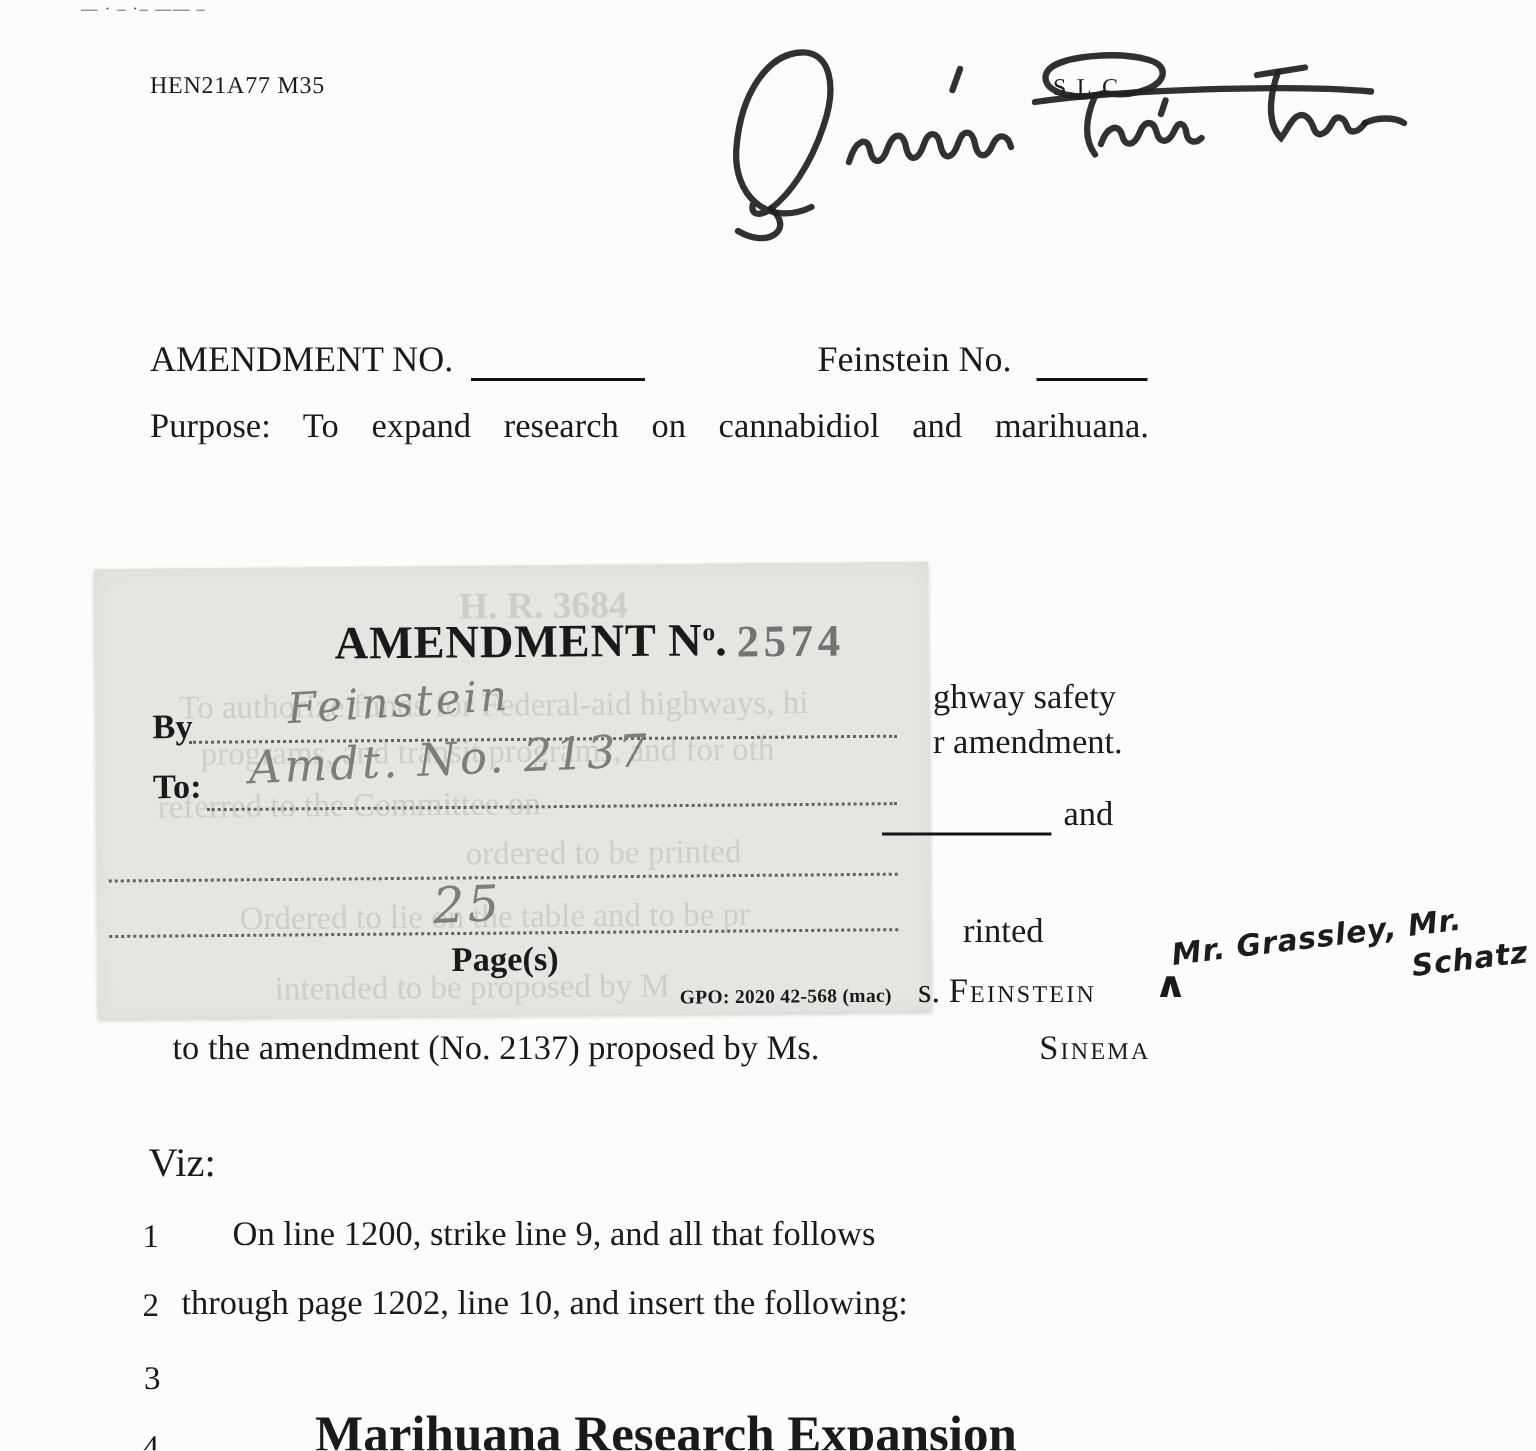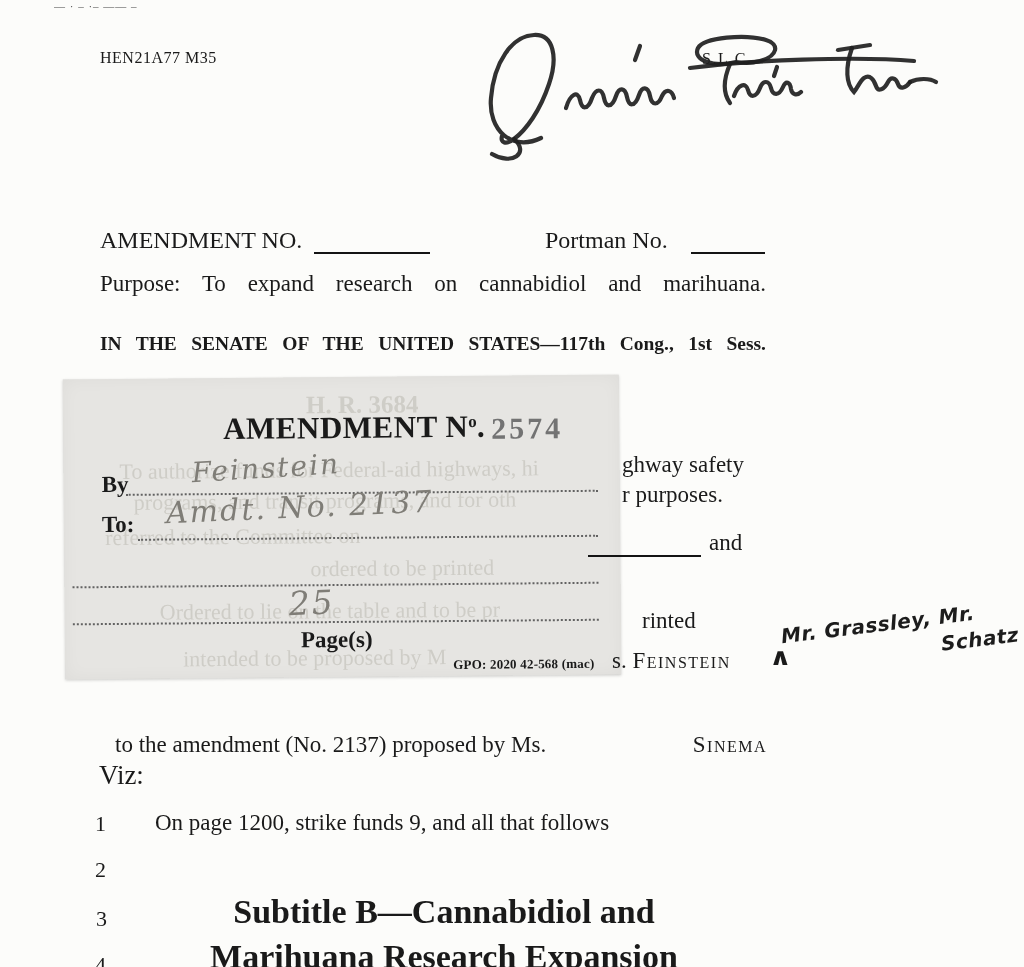--- a/index.html
+++ b/index.html
@@ -112,7 +112,7 @@
 
   <div class="abs amend-no-label">AMENDMENT NO.</div>
   <div class="abs blank-line line-amendno"></div>
-  <div class="abs cal-label">Portman No.</div>
+  <div class="abs cal-label">Feinstein No.</div>
   <div class="abs blank-line line-cal"></div>
 
   <div class="abs purpose">Purpose: To expand research on cannabidiol and marihuana.</div>

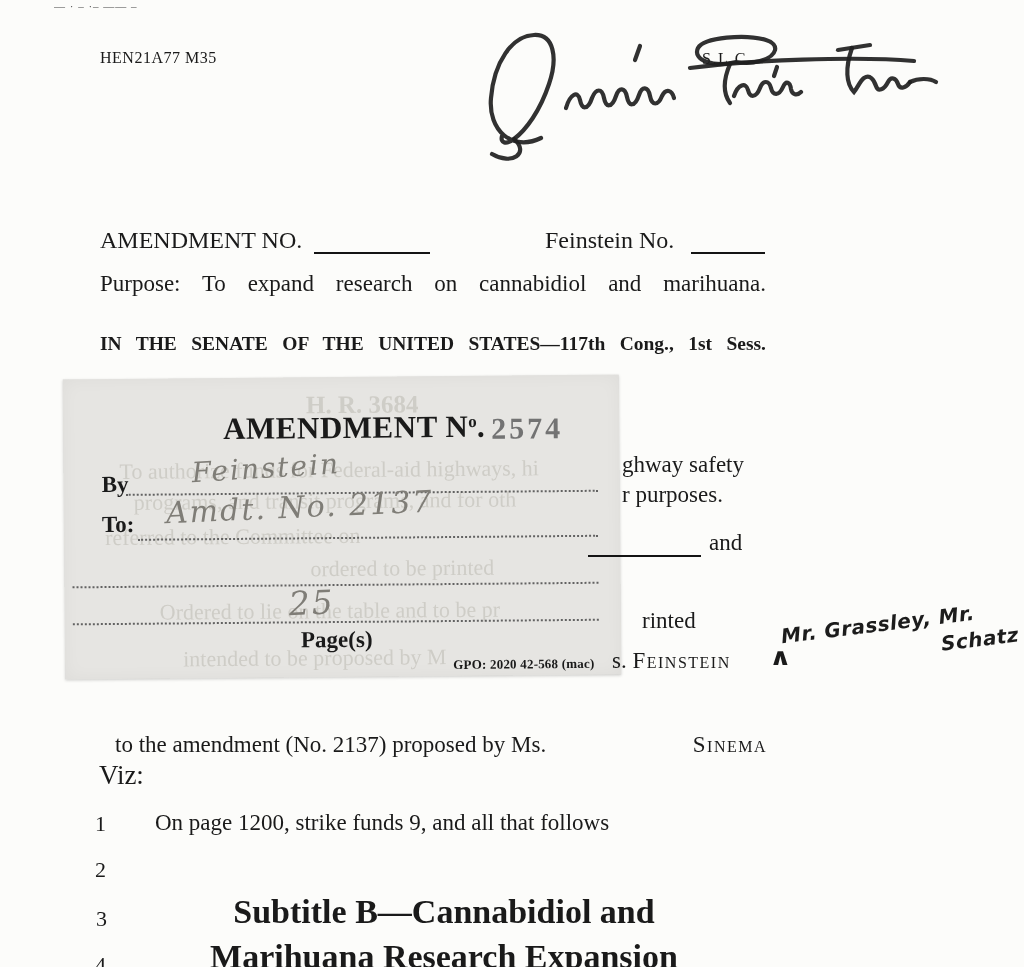--- a/index.html
+++ b/index.html
@@ -117,7 +117,6 @@
 
   <div class="abs purpose">Purpose: To expand research on cannabidiol and marihuana.</div>
 
-  <div class="abs senate">IN THE SENATE OF THE UNITED STATES—117th Cong., 1st Sess.</div>
 
   <div class="abs sticker">
     <div class="abs ghost g0">H. R. 3684</div>

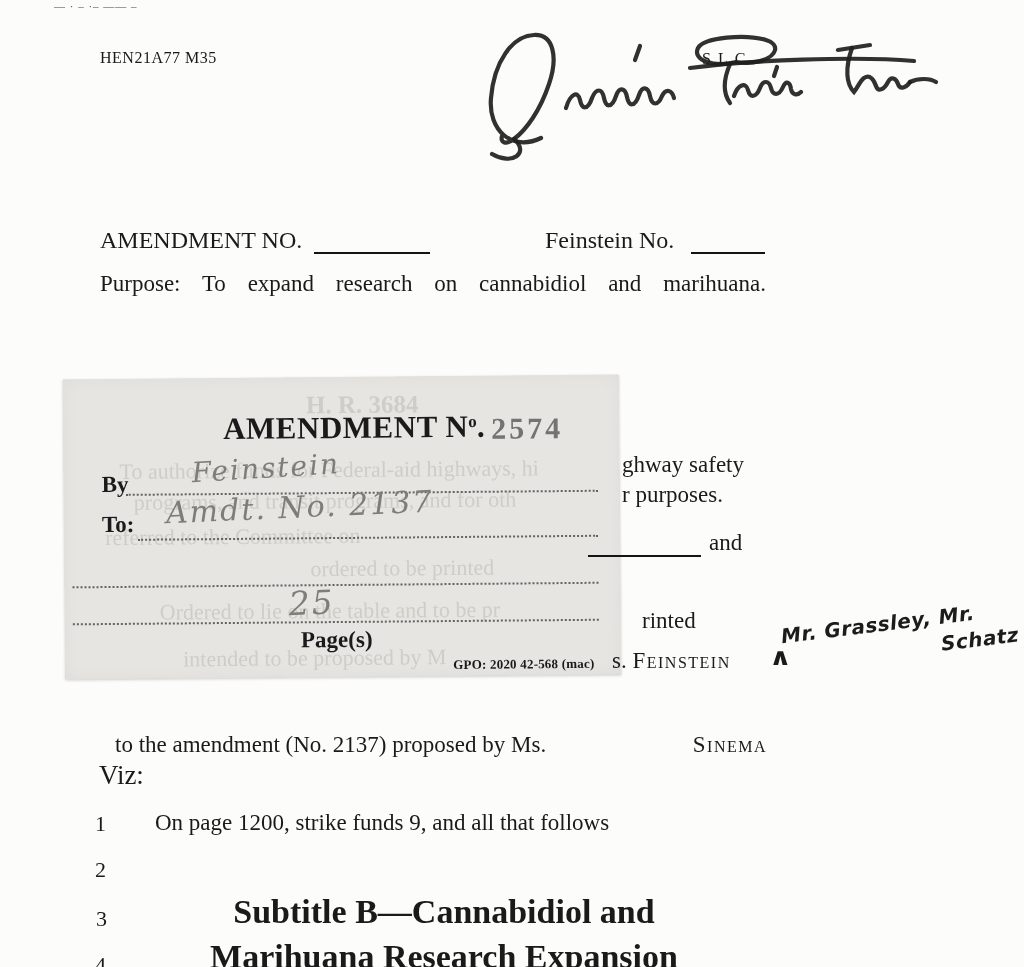--- a/index.html
+++ b/index.html
@@ -148,7 +148,7 @@
   </div>
 
   <div class="abs frag frag-1">ghway safety</div>
-  <div class="abs frag frag-2">r purposes.</div>
+  <div class="abs frag frag-2">r amendment.</div>
   <div class="abs blank-line line-and"></div>
   <div class="abs frag frag-and">and</div>
   <div class="abs frag frag-rinted">rinted</div>

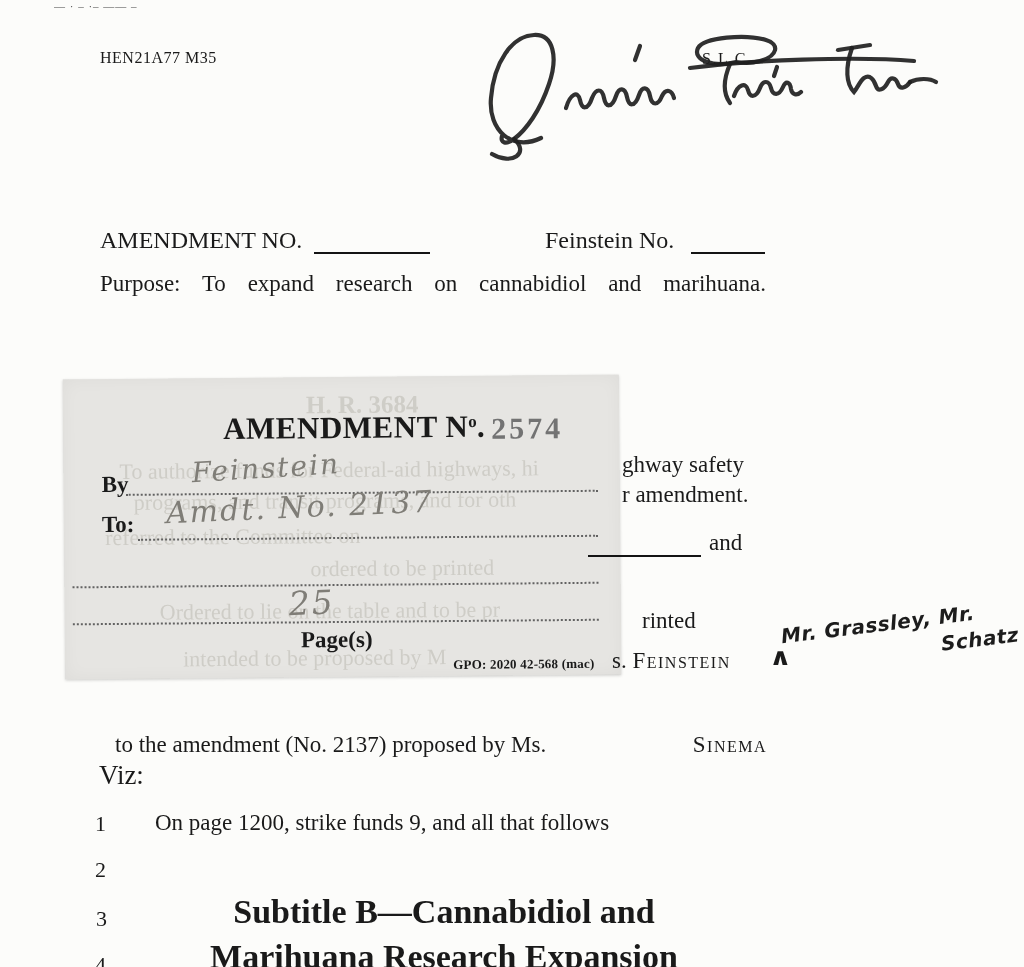--- a/index.html
+++ b/index.html
@@ -69,7 +69,7 @@
   
   .amend-l1{left:115px;top:686px;width:652px;font-size:23px;
     text-align:justify;text-align-last:justify;white-space:nowrap;display:flex;justify-content:space-between;}
-  .amend-l1 span{white-space:pre;margin-top:46px;}
+  .amend-l1 span{white-space:pre;}
   .amend-l2{left:115px;top:716px;font-size:23px;}
   .viz{left:99px;top:760px;font-size:27px;}
   .linenum{font-size:22px;}

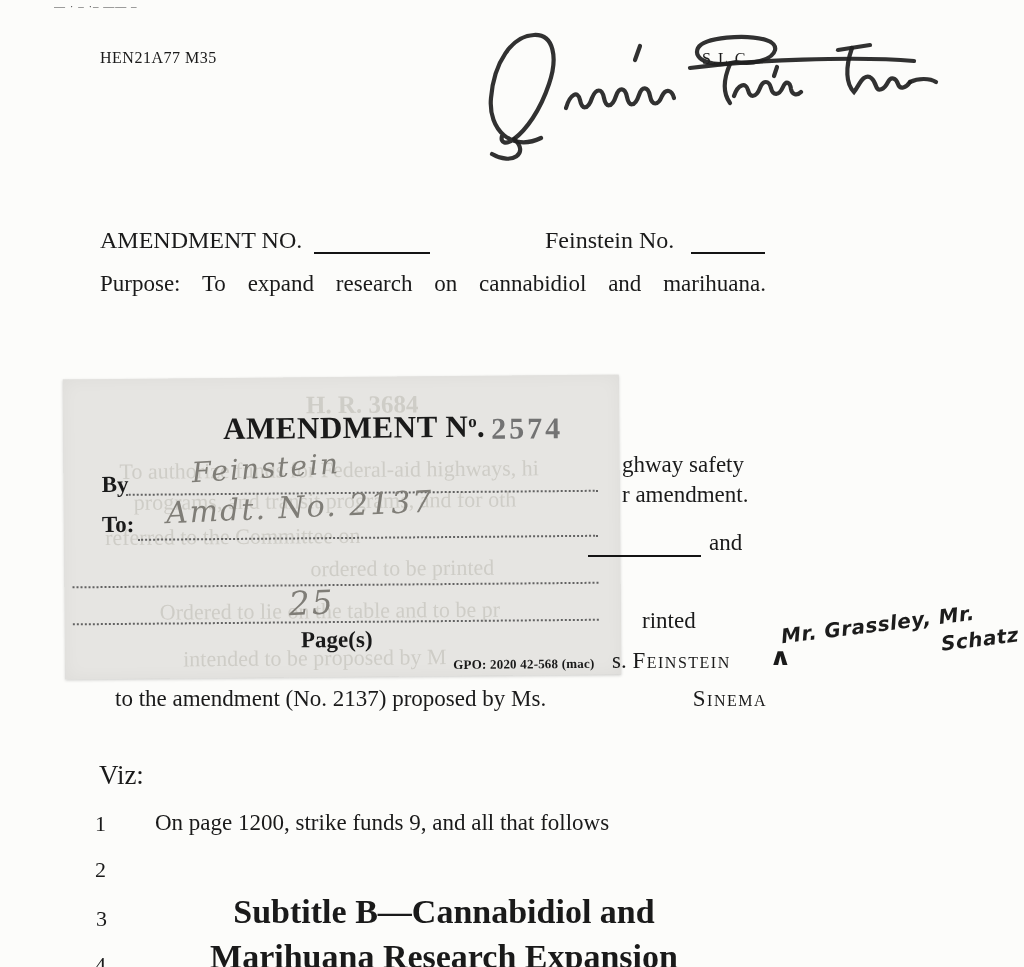--- a/index.html
+++ b/index.html
@@ -166,7 +166,7 @@
 
   <div class="abs linenum n1">1</div>
   <div class="abs bodyline t1">
-      <span>On page 1200, strike funds 9, and all that follows</span>
+      <span>On line 1200, strike line 9, and all that follows</span>
     </div>
 
   <div class="abs linenum n2">2</div>

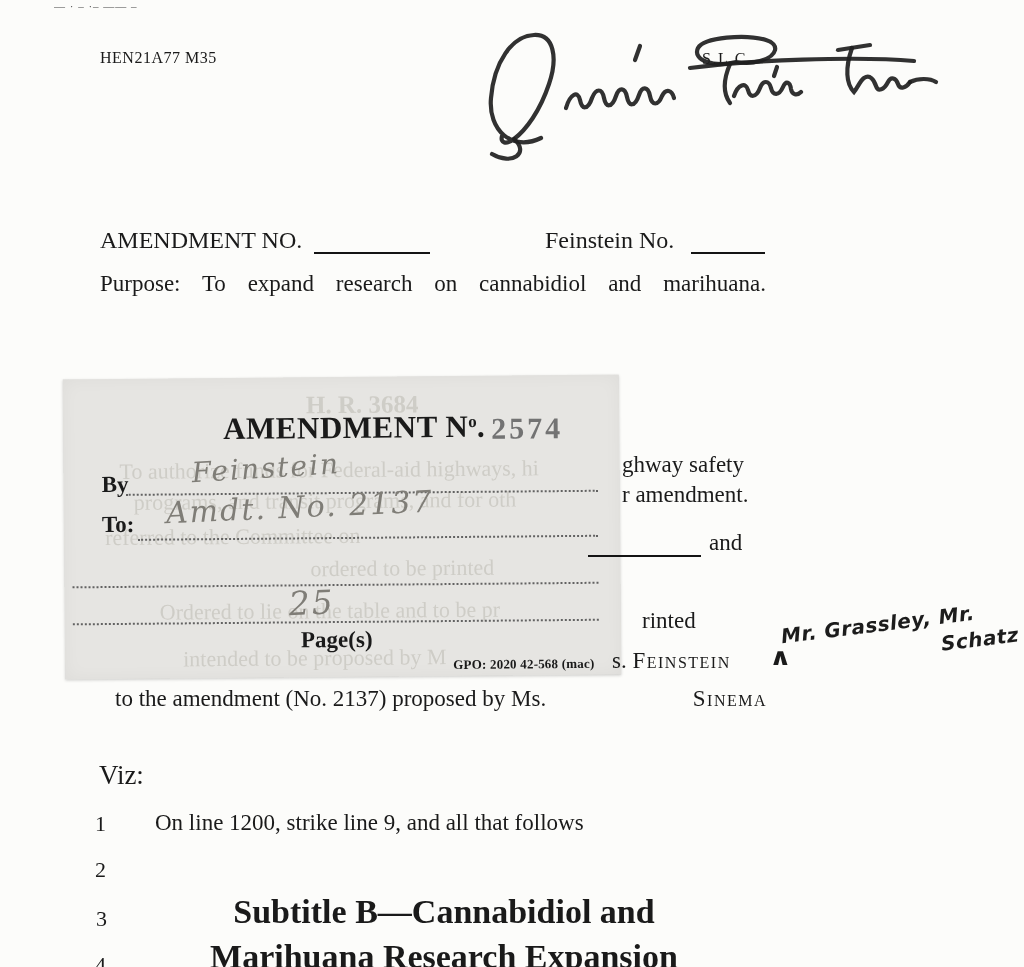--- a/index.html
+++ b/index.html
@@ -170,6 +170,7 @@
     </div>
 
   <div class="abs linenum n2">2</div>
+  <div class="abs bodyline t2">through page 1202, line 10, and insert the following:</div>
 
   <div class="abs linenum n3">3</div>
   <div class="abs heading h3">Subtitle B—Cannabidiol and</div>

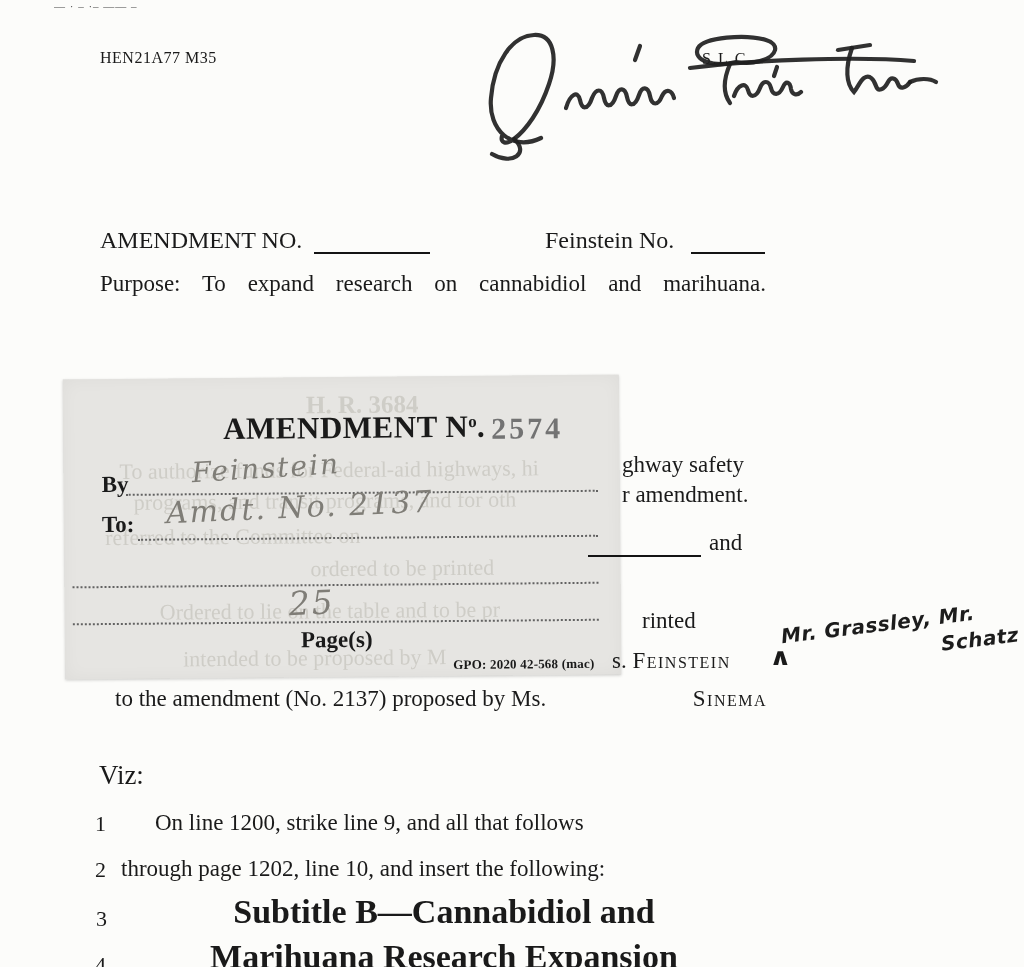--- a/index.html
+++ b/index.html
@@ -173,7 +173,6 @@
   <div class="abs bodyline t2">through page 1202, line 10, and insert the following:</div>
 
   <div class="abs linenum n3">3</div>
-  <div class="abs heading h3">Subtitle B—Cannabidiol and</div>
 
   <div class="abs linenum n4">4</div>
   <div class="abs heading h4">Marihuana Research Expansion</div>

